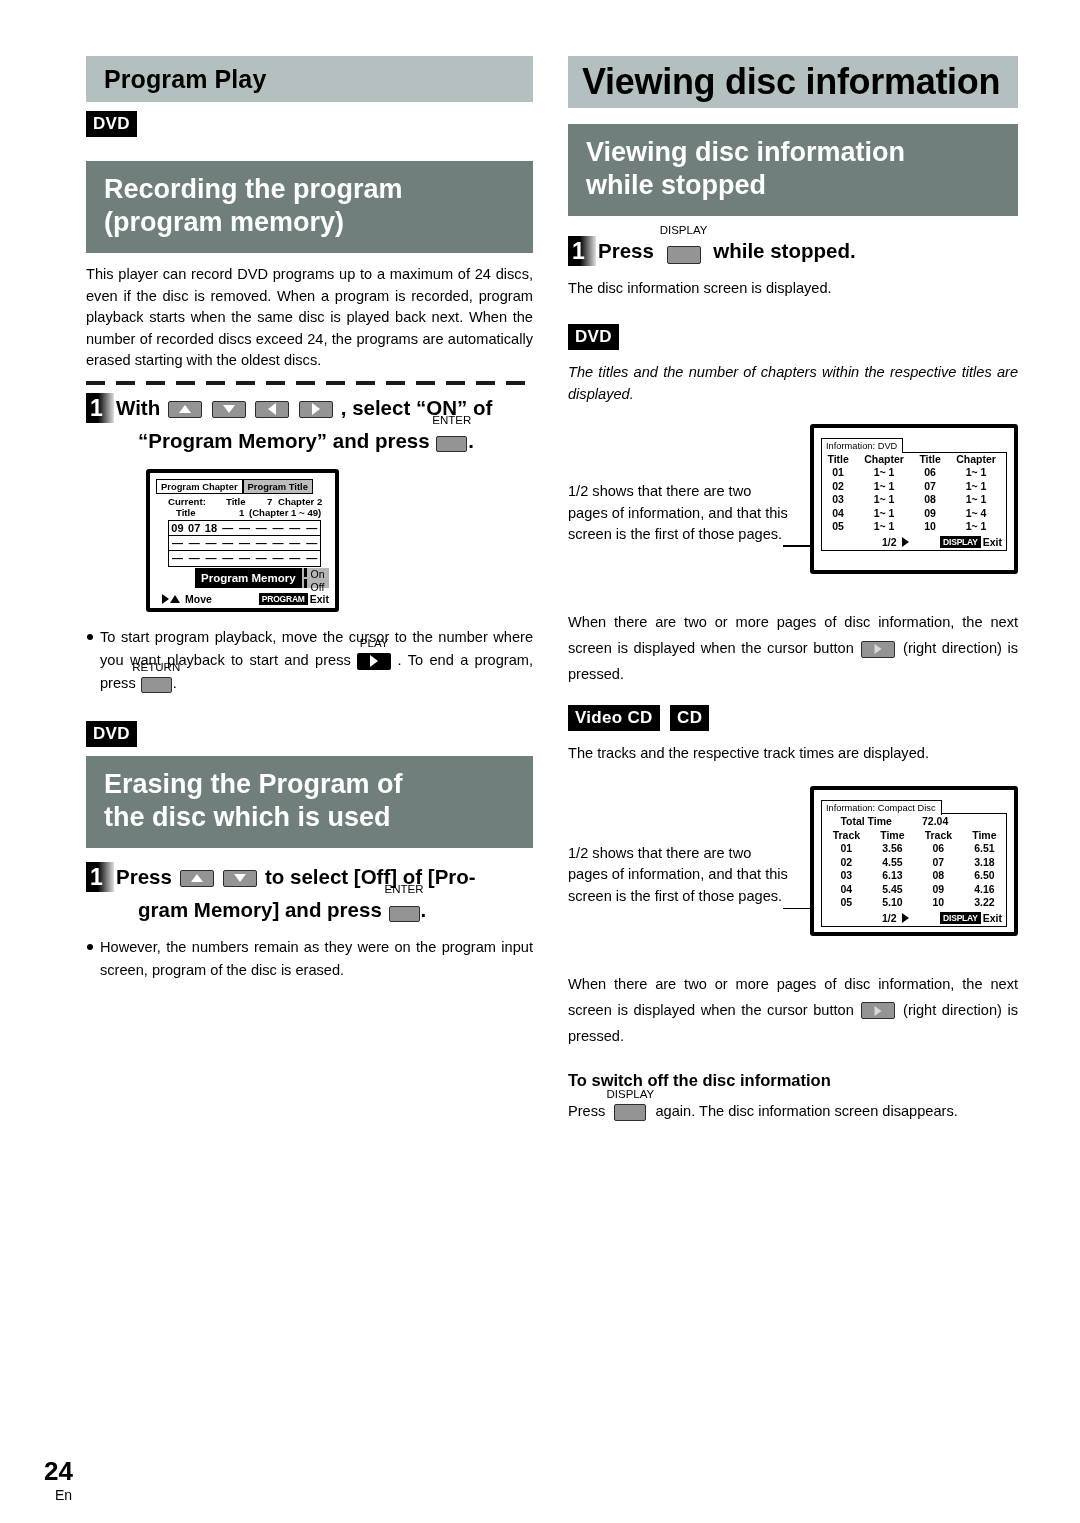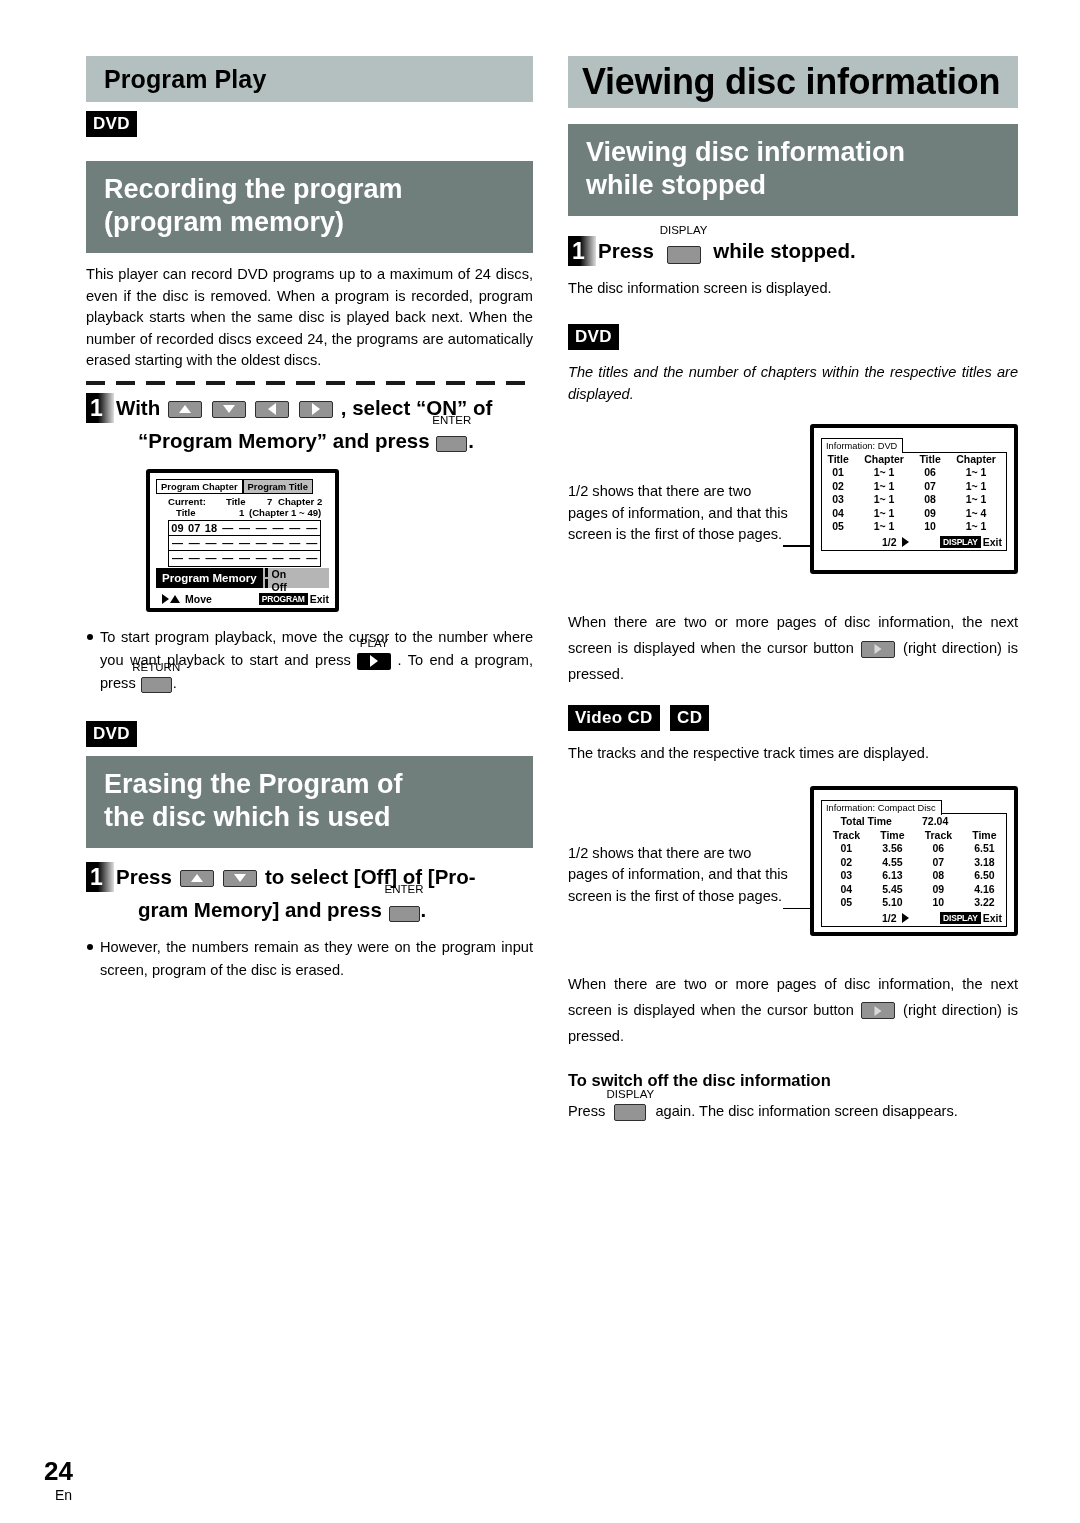--- a/index.html
+++ b/index.html
@@ -360,7 +360,7 @@
         </div>
       </div>
 
-      <div class="pm-bar" style="margin-top:1px;">
+      <div class="pm-bar" style="margin-top:1px;margin-left:39px;">
         <div class="pm-label">Program Memory</div>
         <div class="pm-opts">
           <div class="pm-opt" style="padding-top:1px;">On</div>

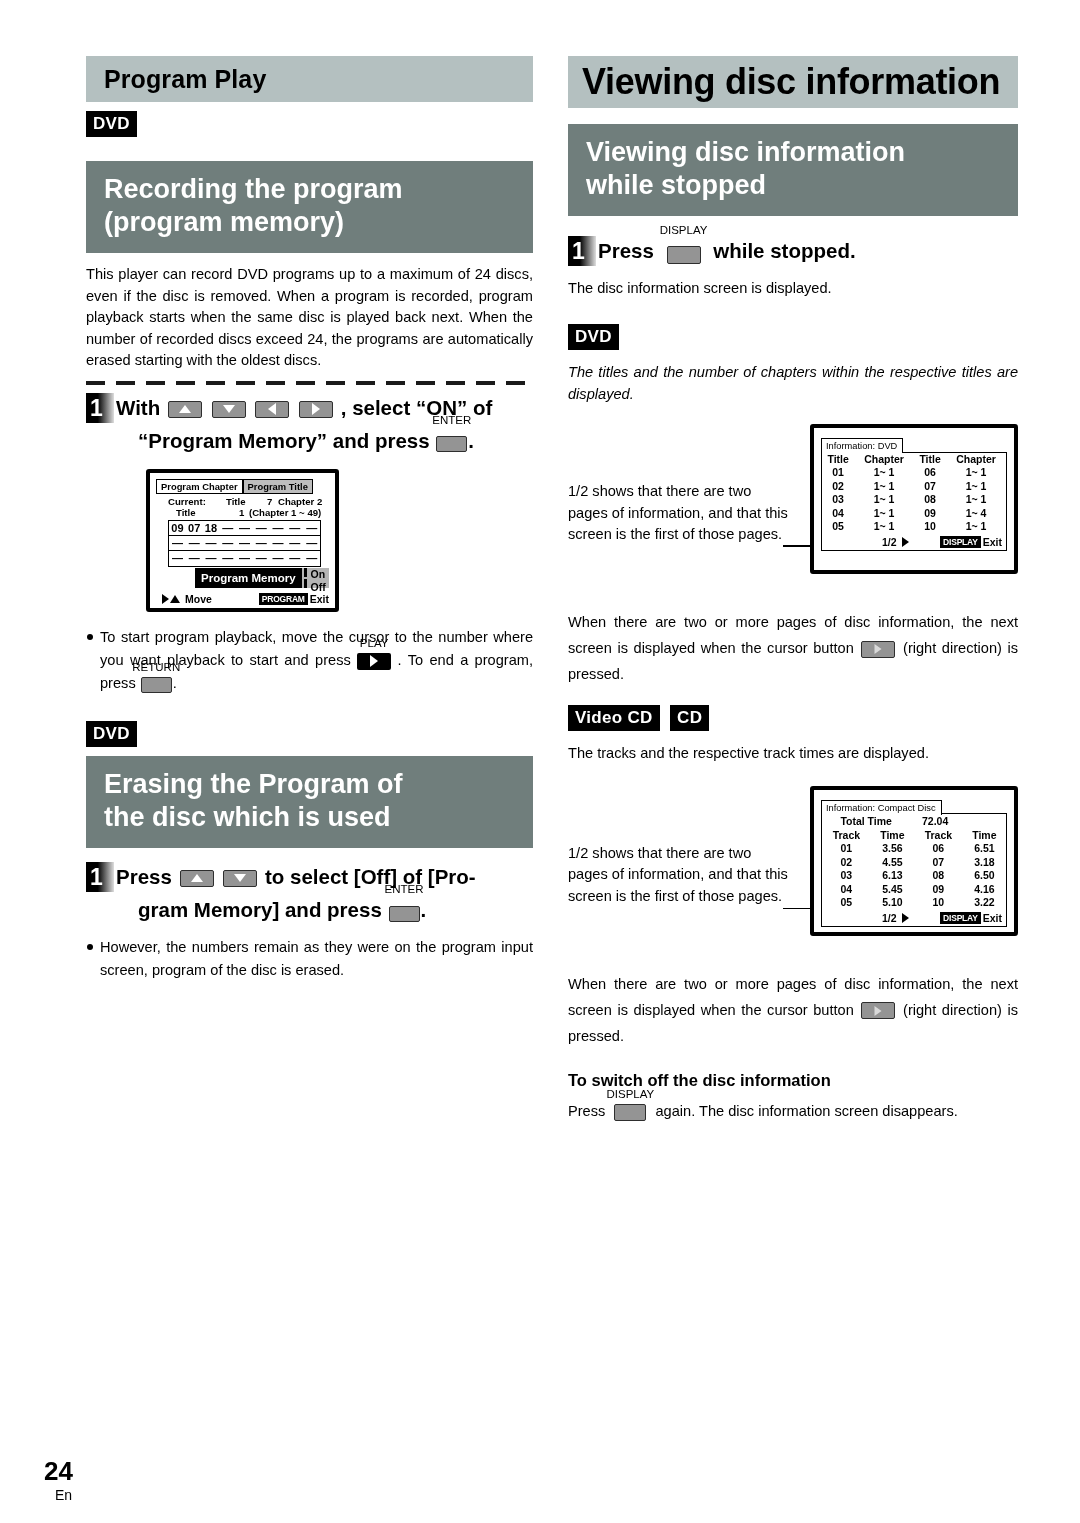--- a/index.html
+++ b/index.html
@@ -198,7 +198,7 @@
   }
   .pm-opts { background: #b5b5b5; flex: 1 1 auto; position: relative; }
   .pm-opt {
-    font-size: 10.5px; font-weight: bold;
+    font-size: 10.5px; font-weight: normal;
     line-height: 10px; padding: 16px 0 0 9px;
     position: relative;
   }

